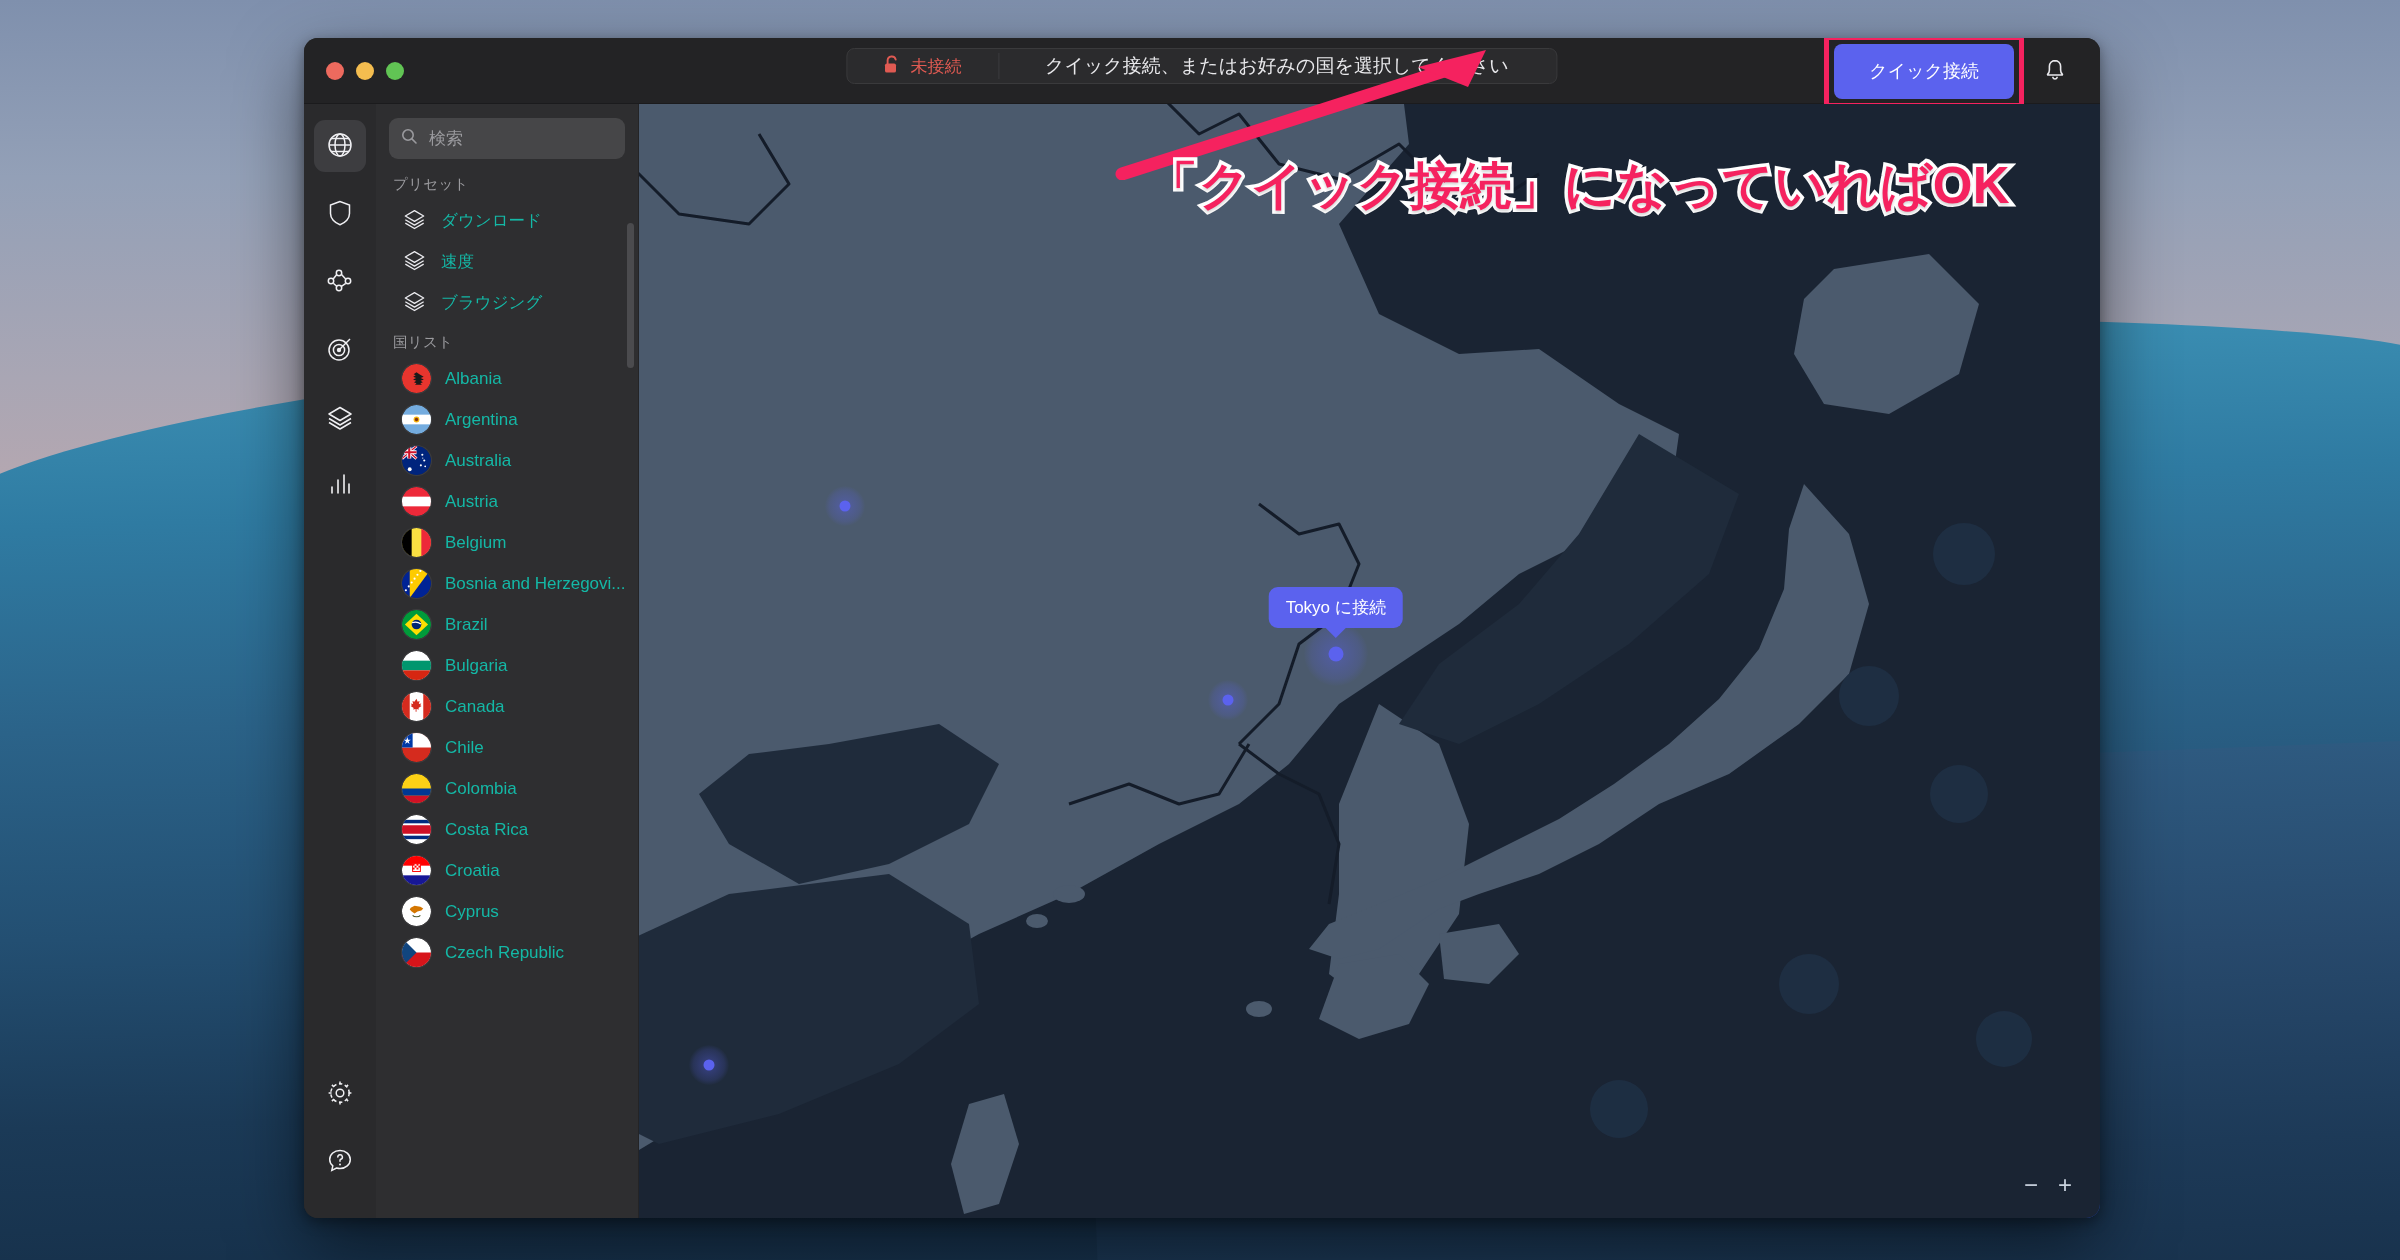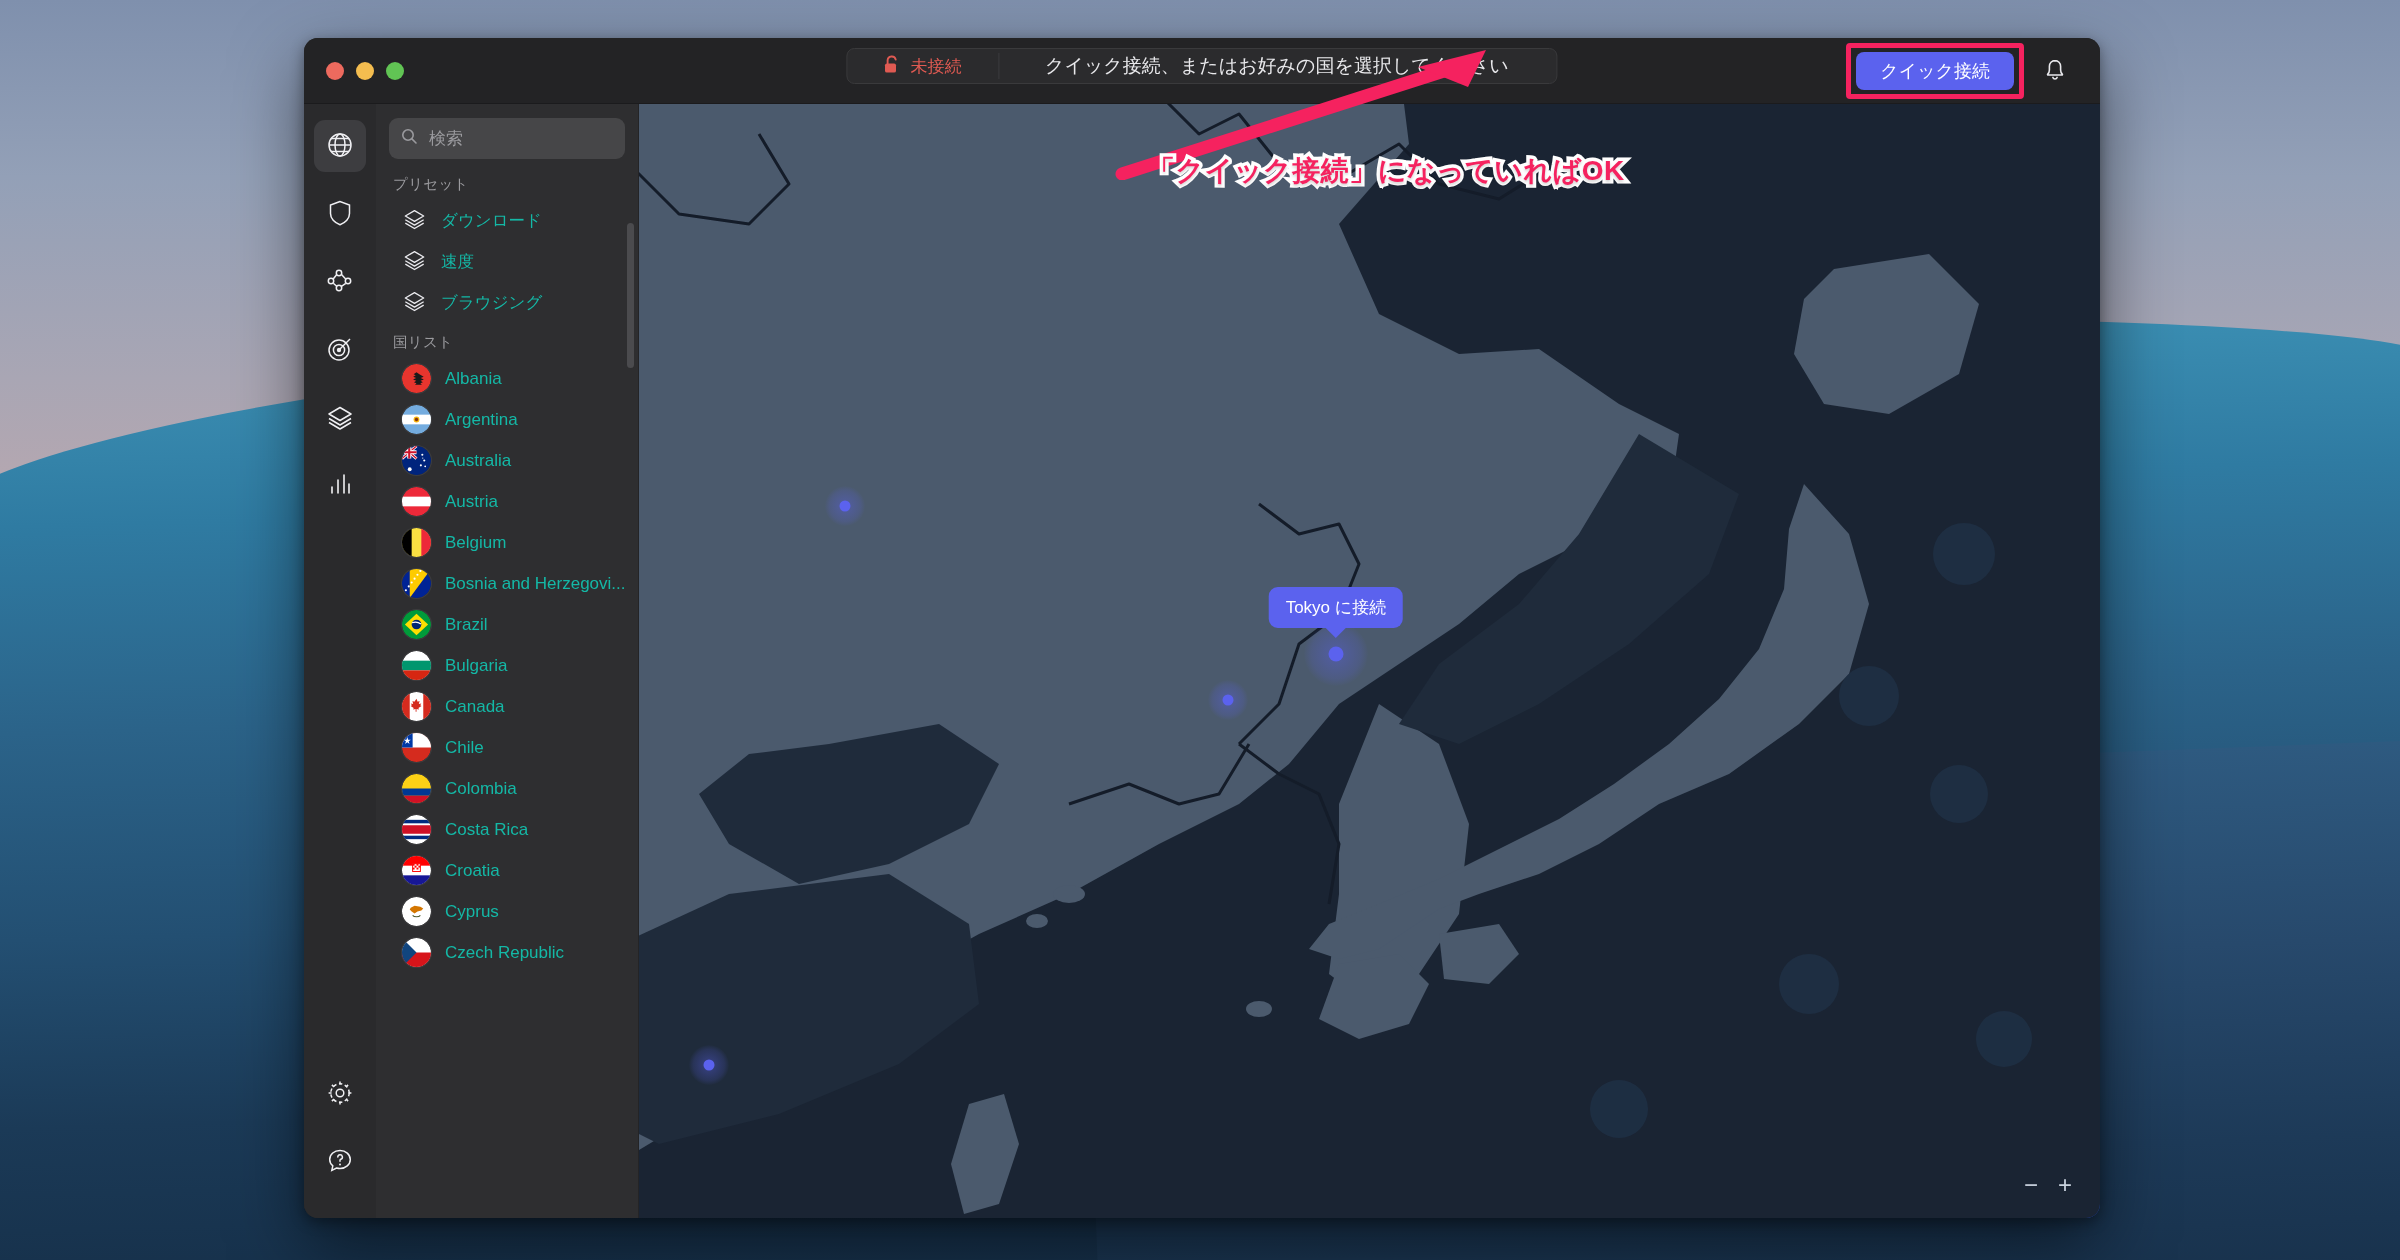--- a/index.html
+++ b/index.html
@@ -93,8 +93,8 @@
     color: #fff;
     border: none;
     border-radius: 8px;
-    height: 38px;
-    padding: 0 24px;
+    height: 55px;
+    padding: 0 35px;
     font-size: 18px;
     font-family: inherit;
     cursor: pointer;

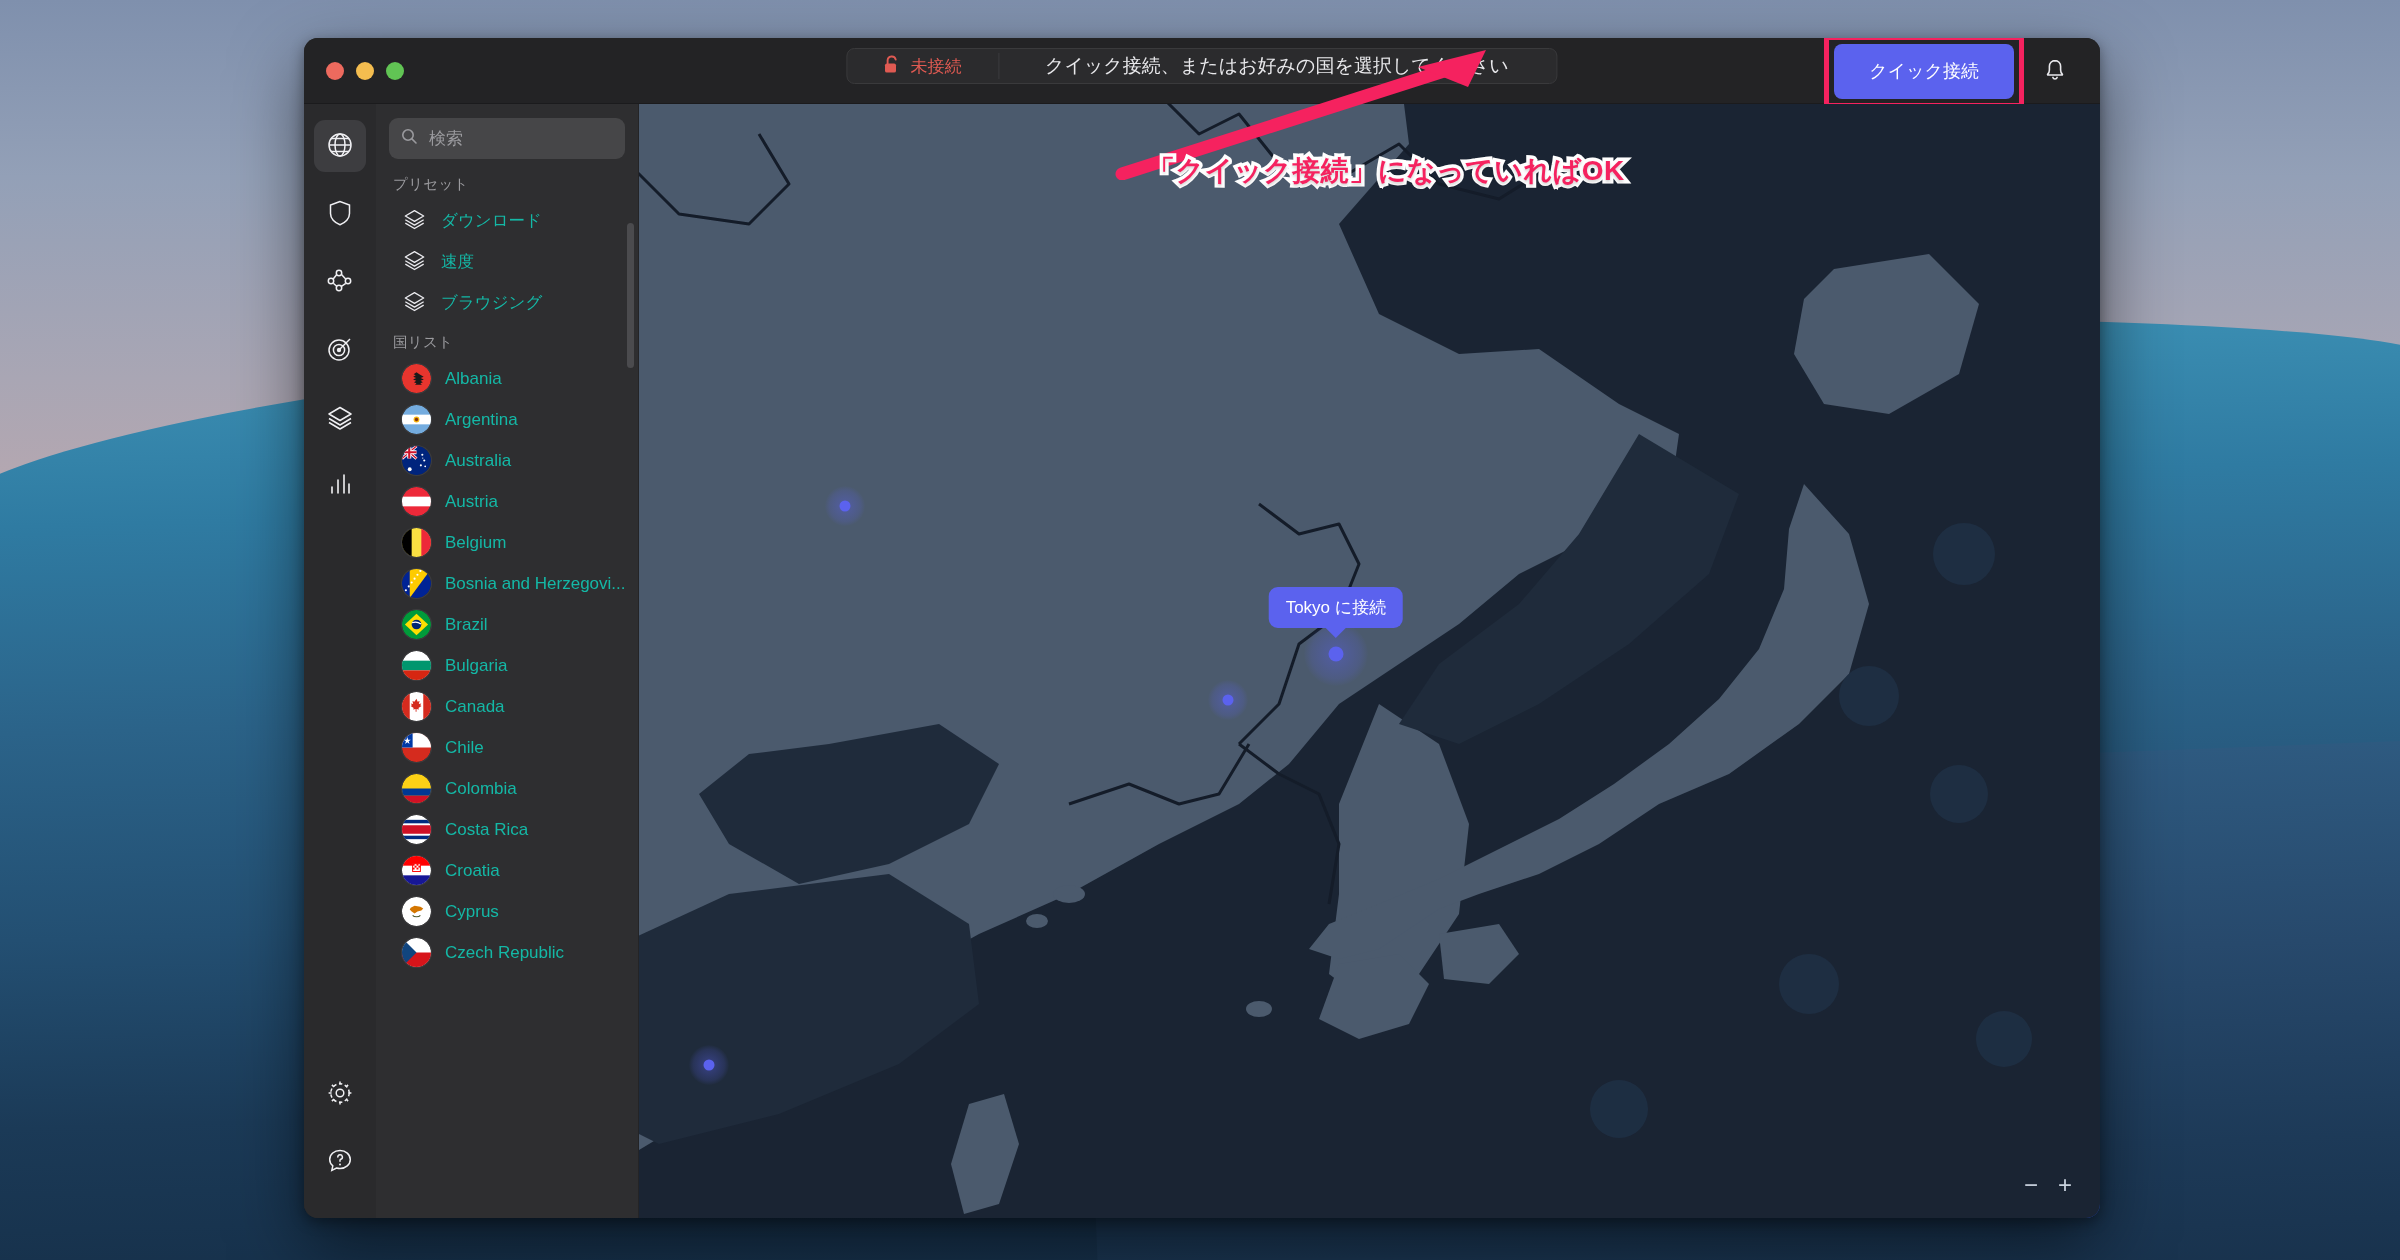--- a/index.html
+++ b/index.html
@@ -231,7 +231,7 @@
   #annot-text {
     position: absolute;
     left: 1147px; top: 152px;
-    font-size: 28px; font-weight: bold;
+    font-size: 51px; font-weight: bold;
     color: #f5225f;
     white-space: nowrap;
     letter-spacing: .5px;

